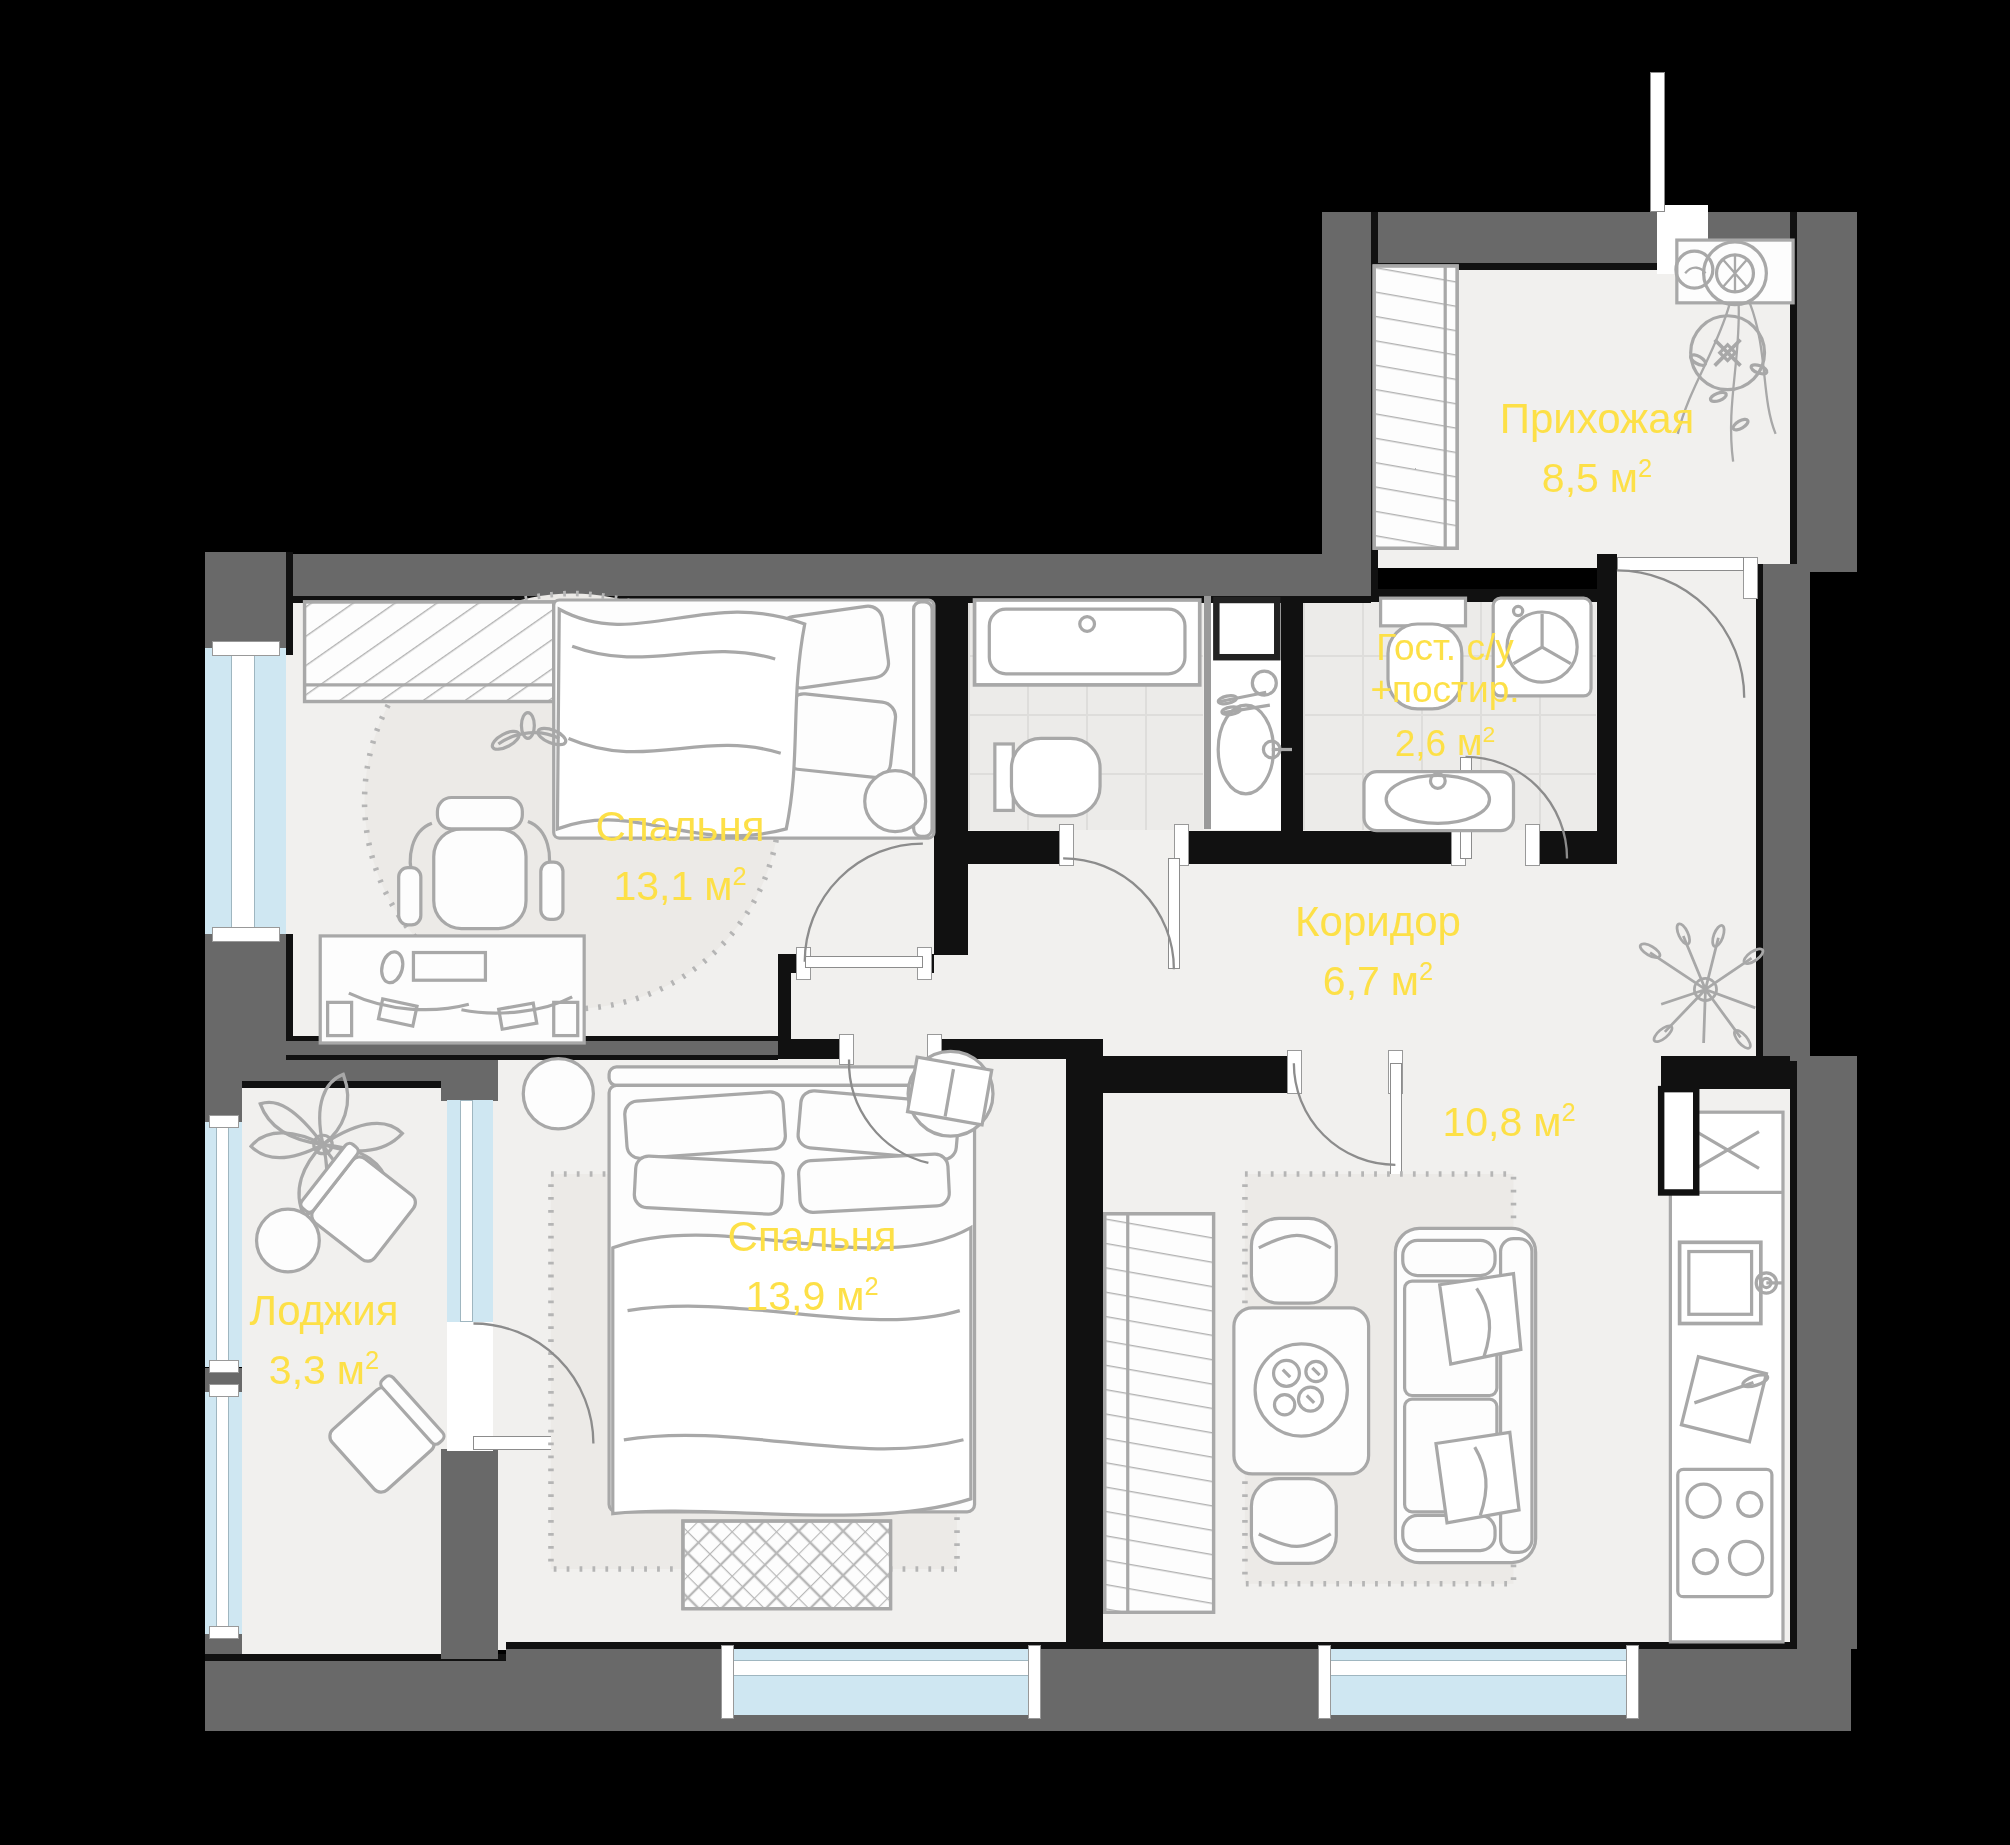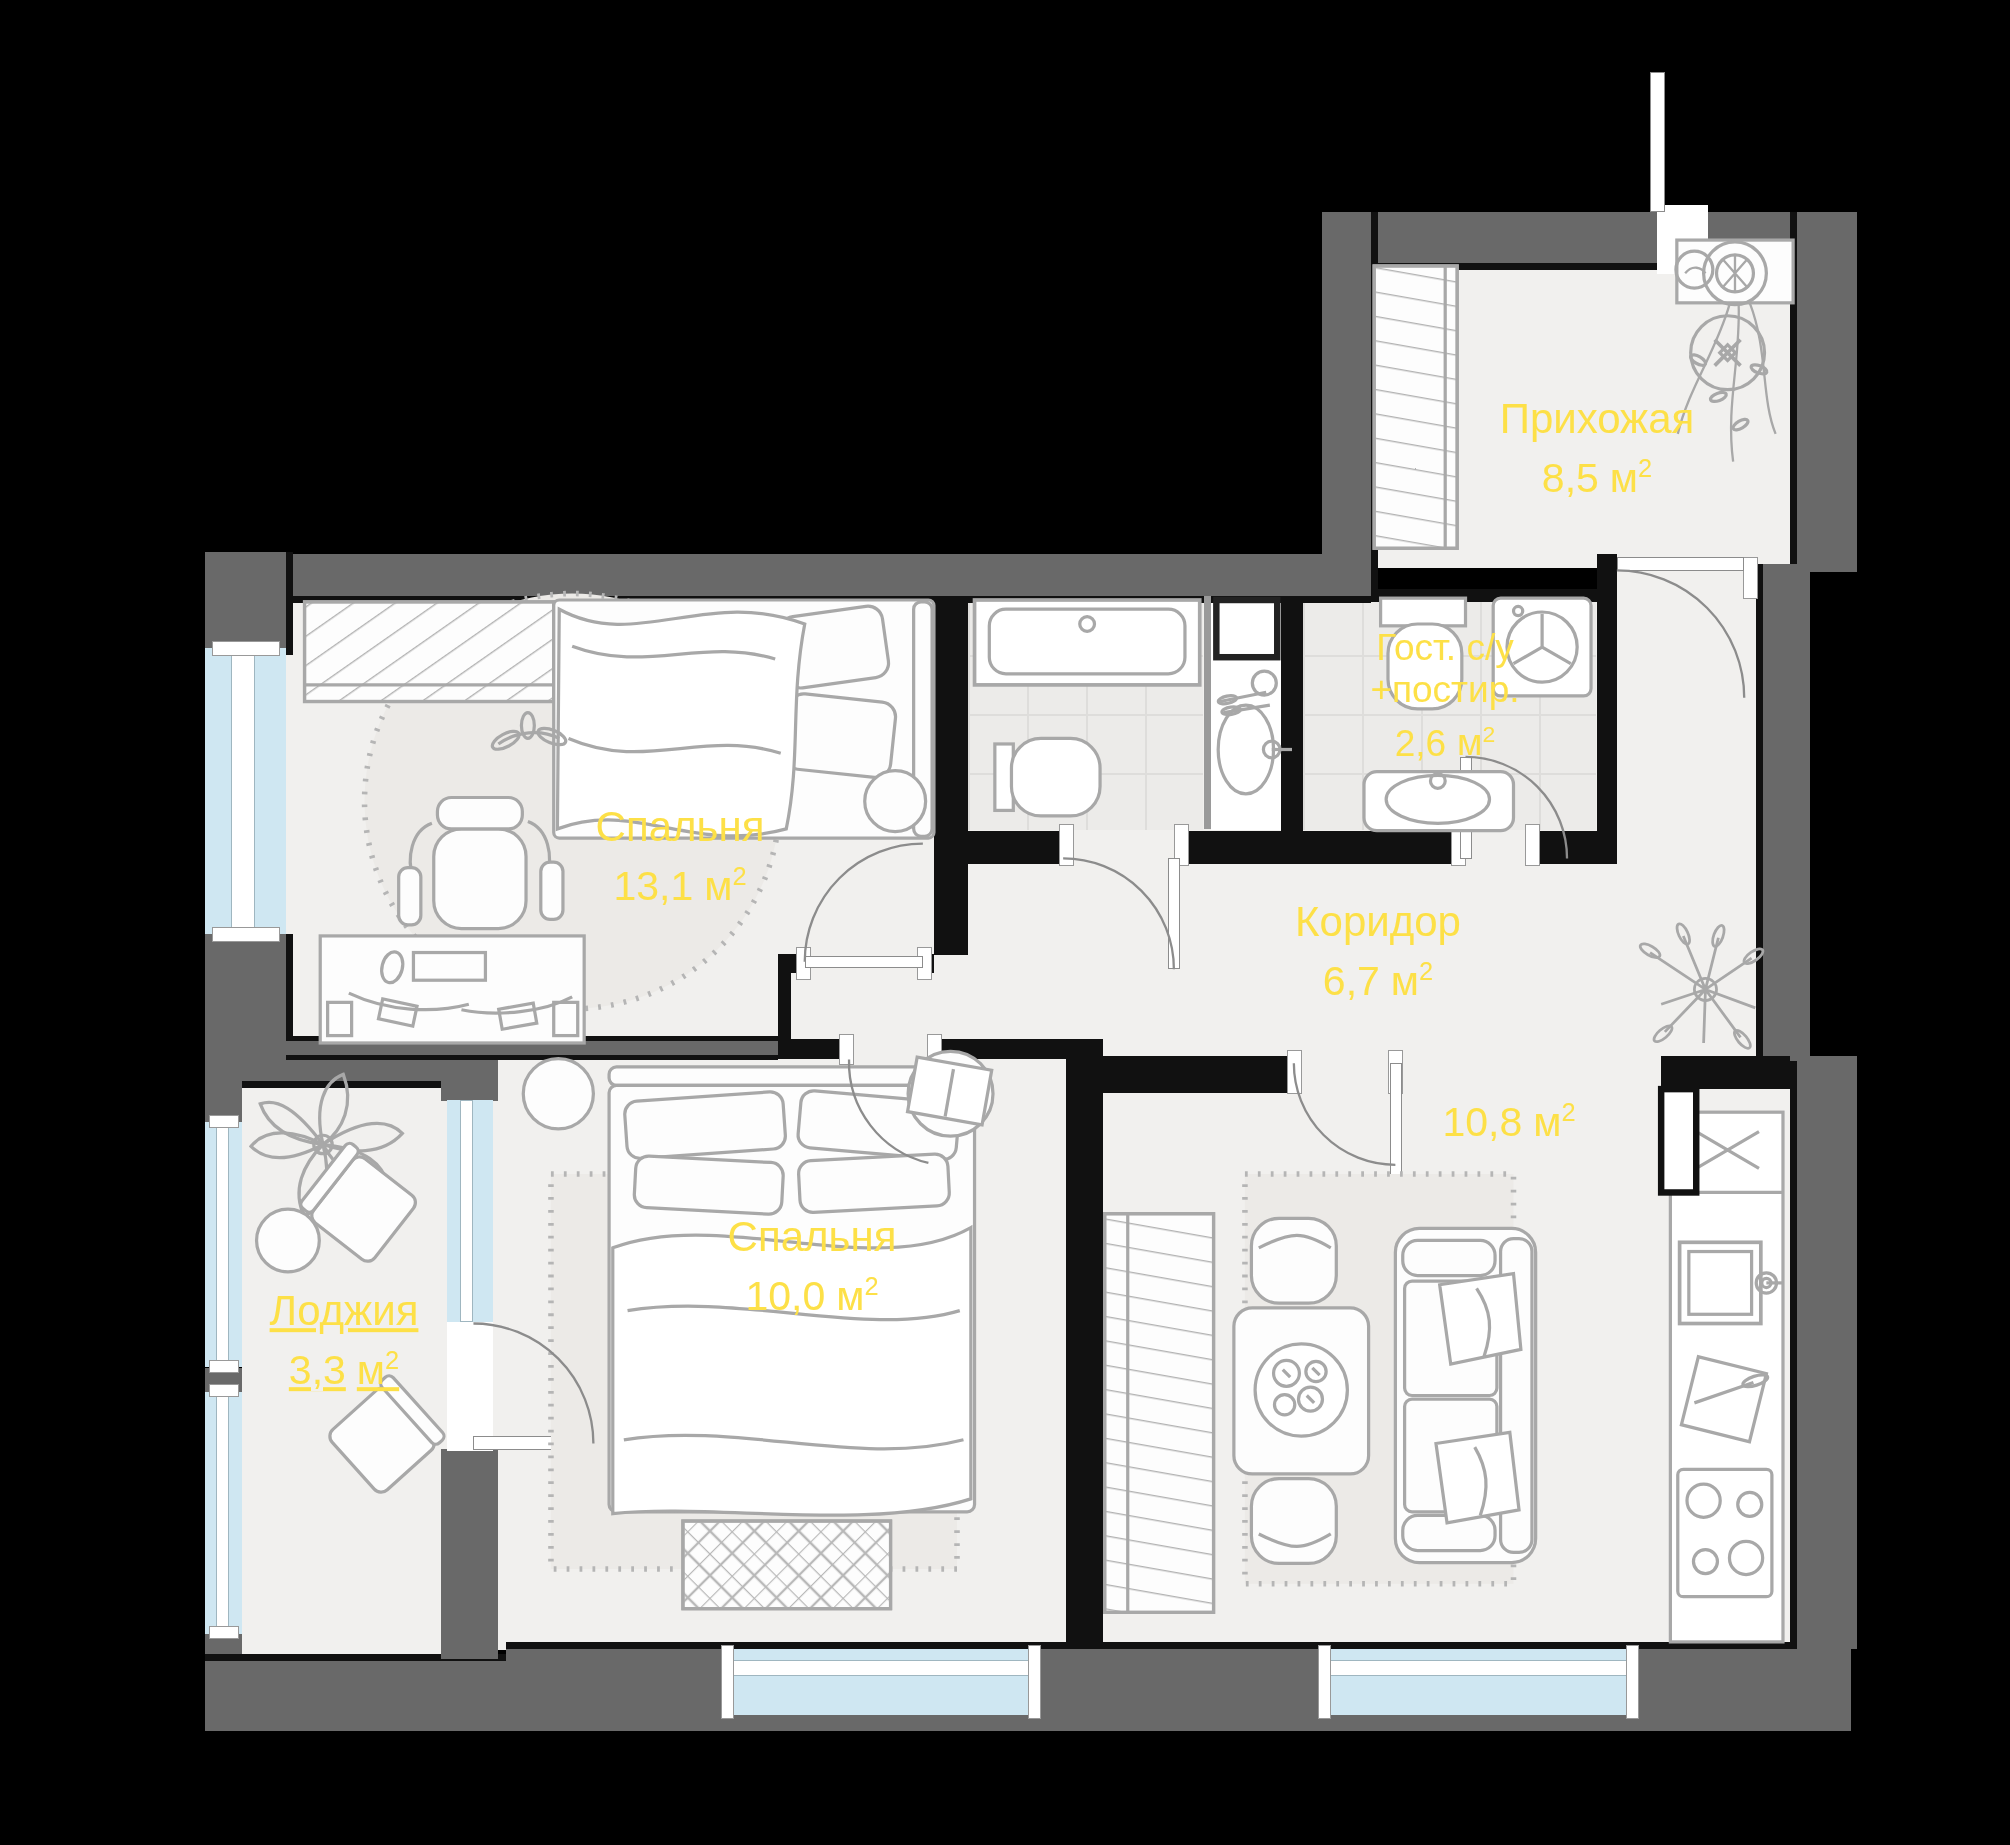--- a/index.html
+++ b/index.html
@@ -440,7 +440,7 @@
     <div class="rarea"><span>10,8</span><span class="m">м</span><sup>2</sup></div>
   </div>
 
-  <div class="room-label" style="left:344px;top:1340px;text-decoration:underline;">
+  <div class="room-label" style="left:324px;top:1340px;">
     <div class="rname">Лоджия</div>
     <div class="rarea"><span>3,3</span><span class="m">м</span><sup>2</sup></div>
   </div>

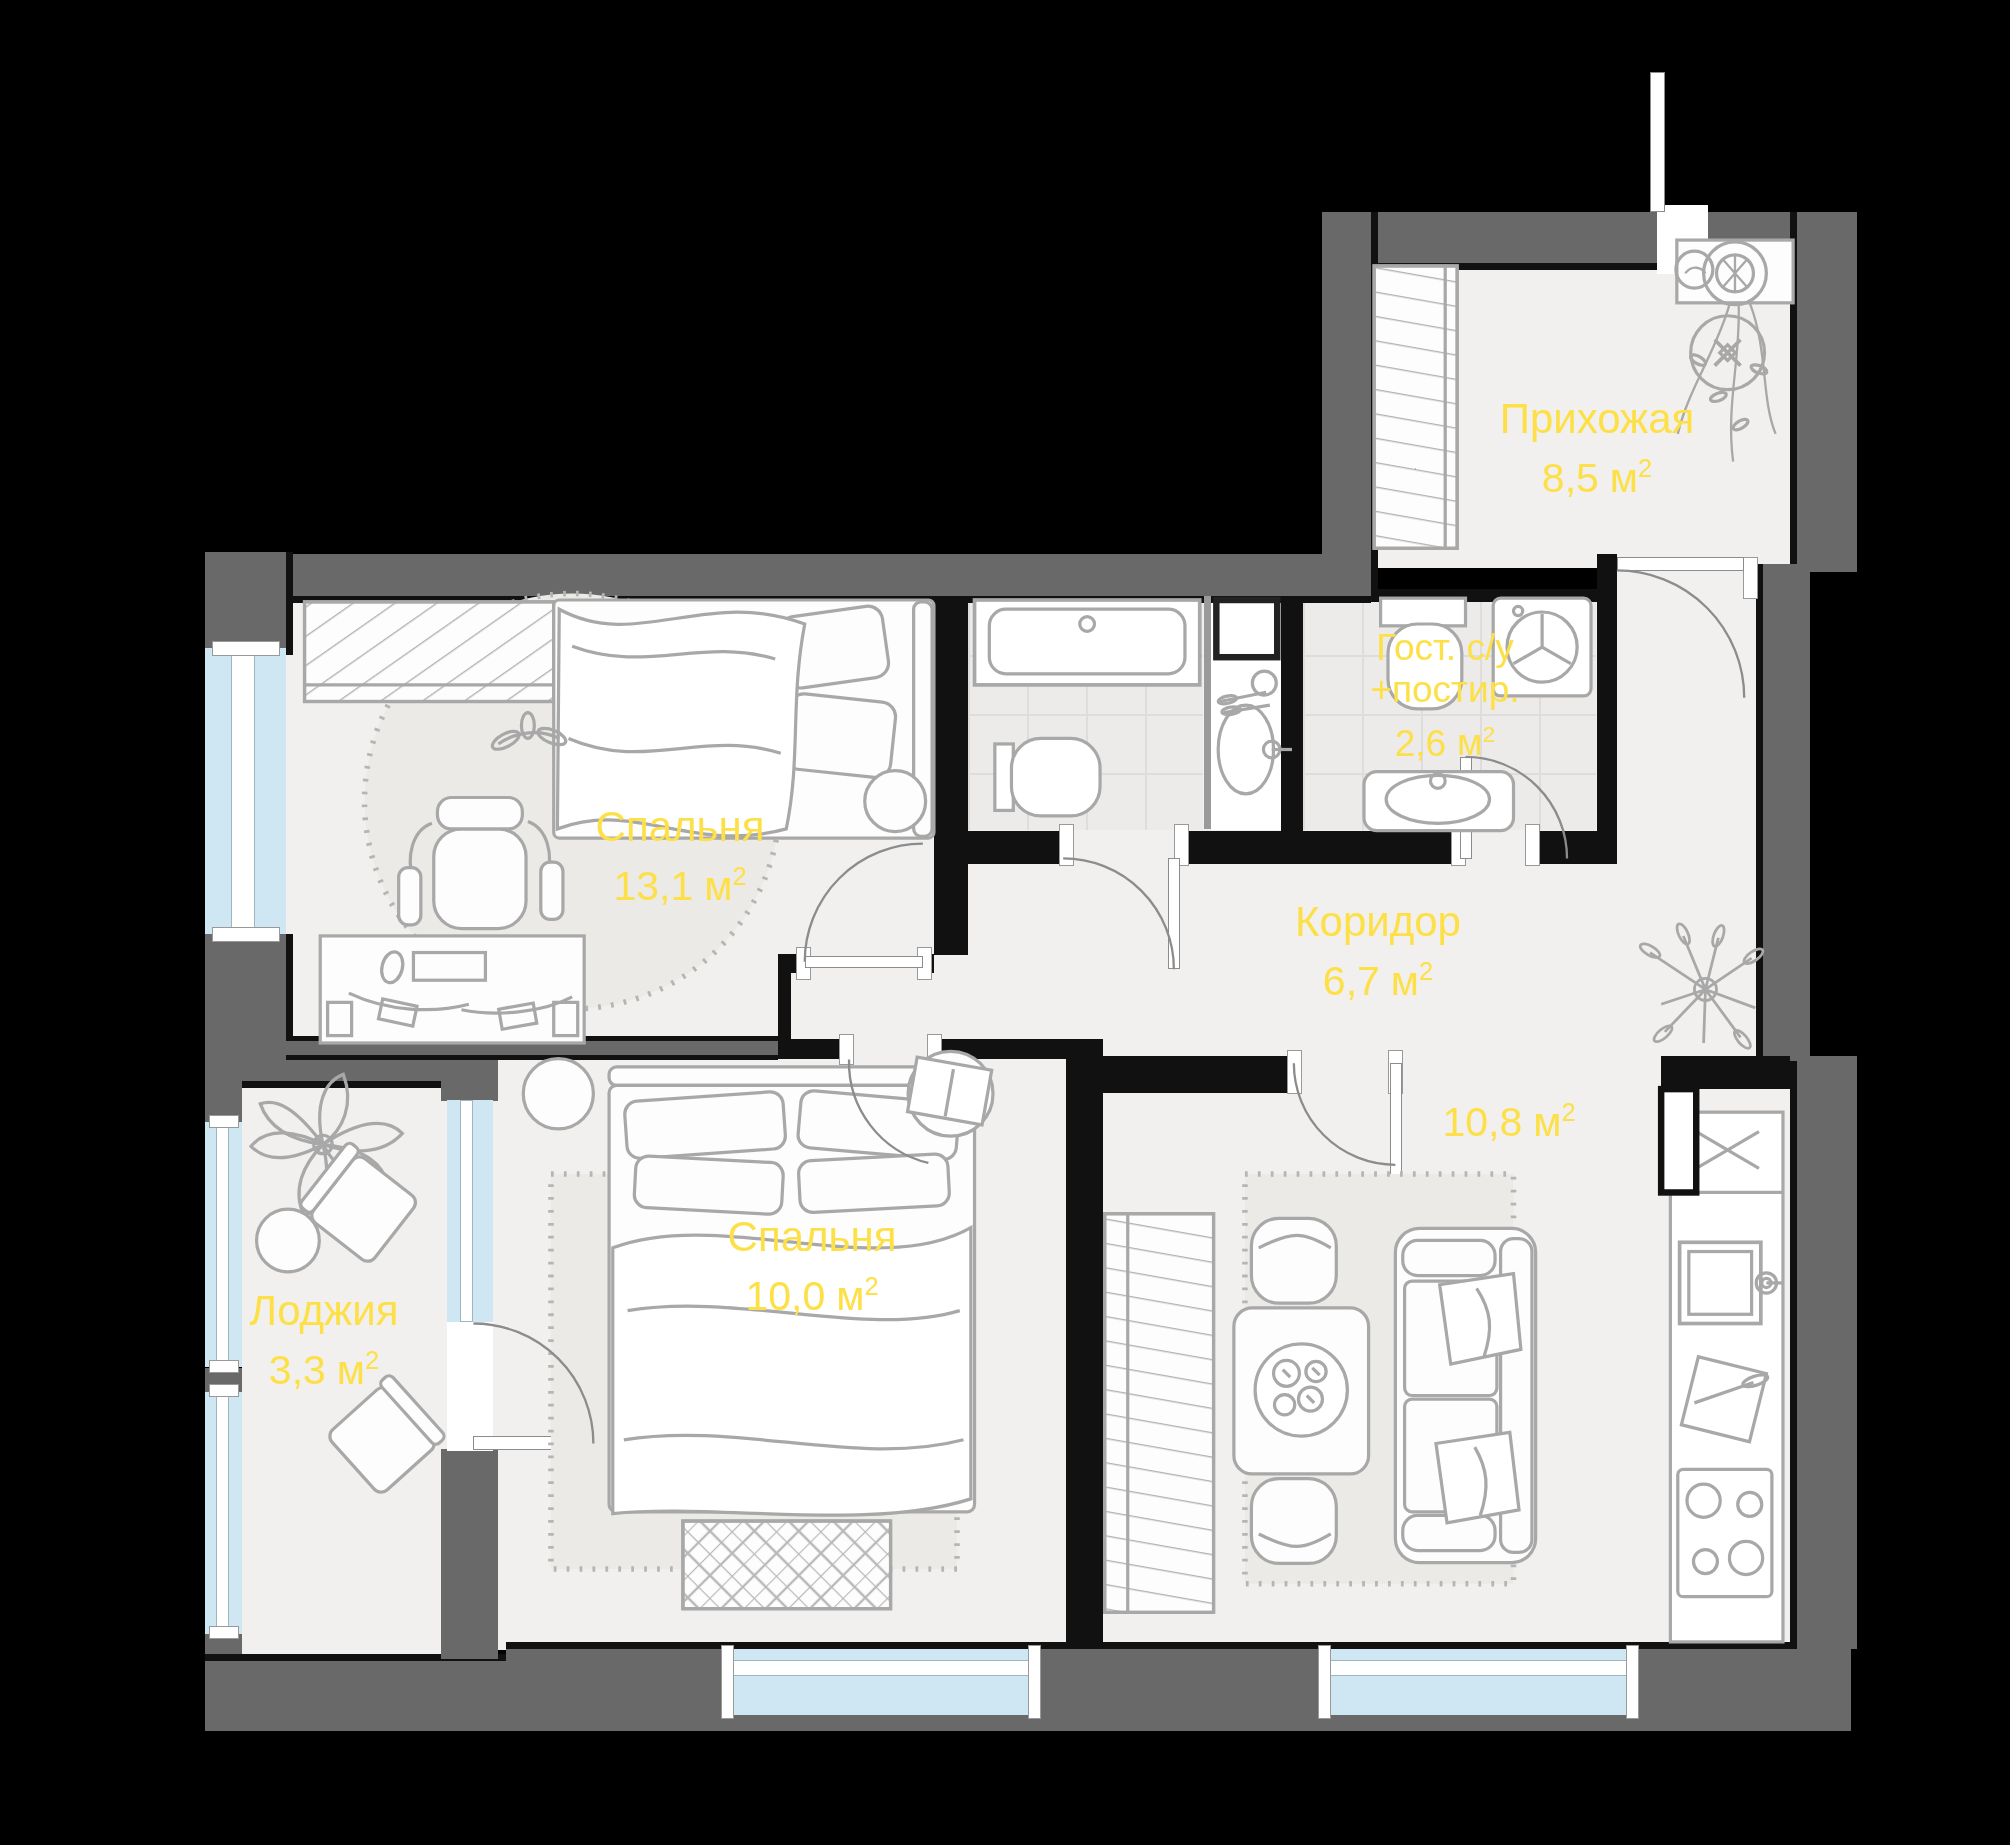--- a/index.html
+++ b/index.html
@@ -433,7 +433,7 @@
 
   <div class="room-label" style="left:812px;top:1266px;">
     <div class="rname">Спальня</div>
-    <div class="rarea"><span>10,0</span><span class="m">м</span><sup>2</sup></div>
+    <div class="rarea"><span>13,9</span><span class="m">м</span><sup>2</sup></div>
   </div>
 
   <div class="room-label" style="left:1509px;top:1117px;">

